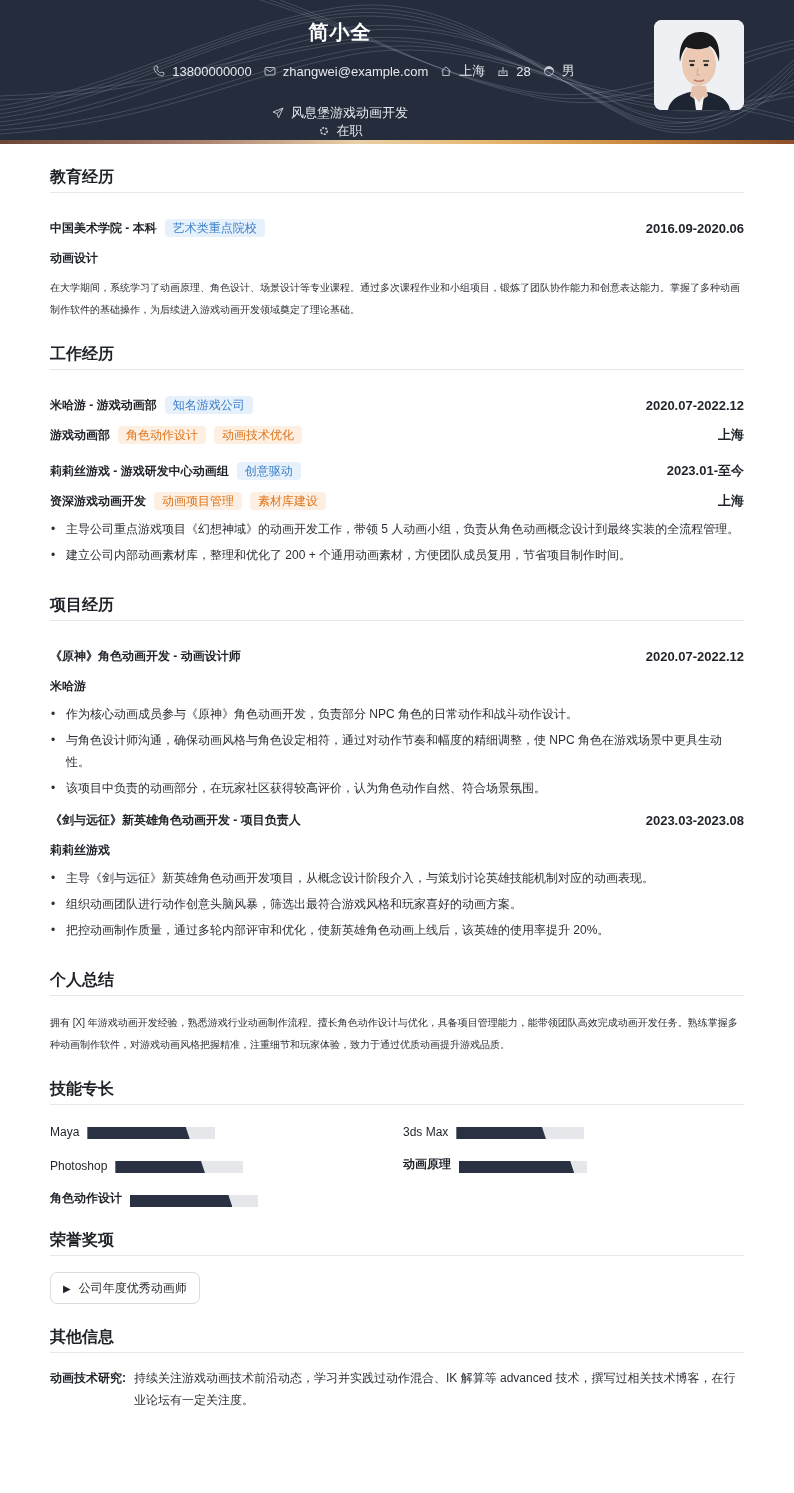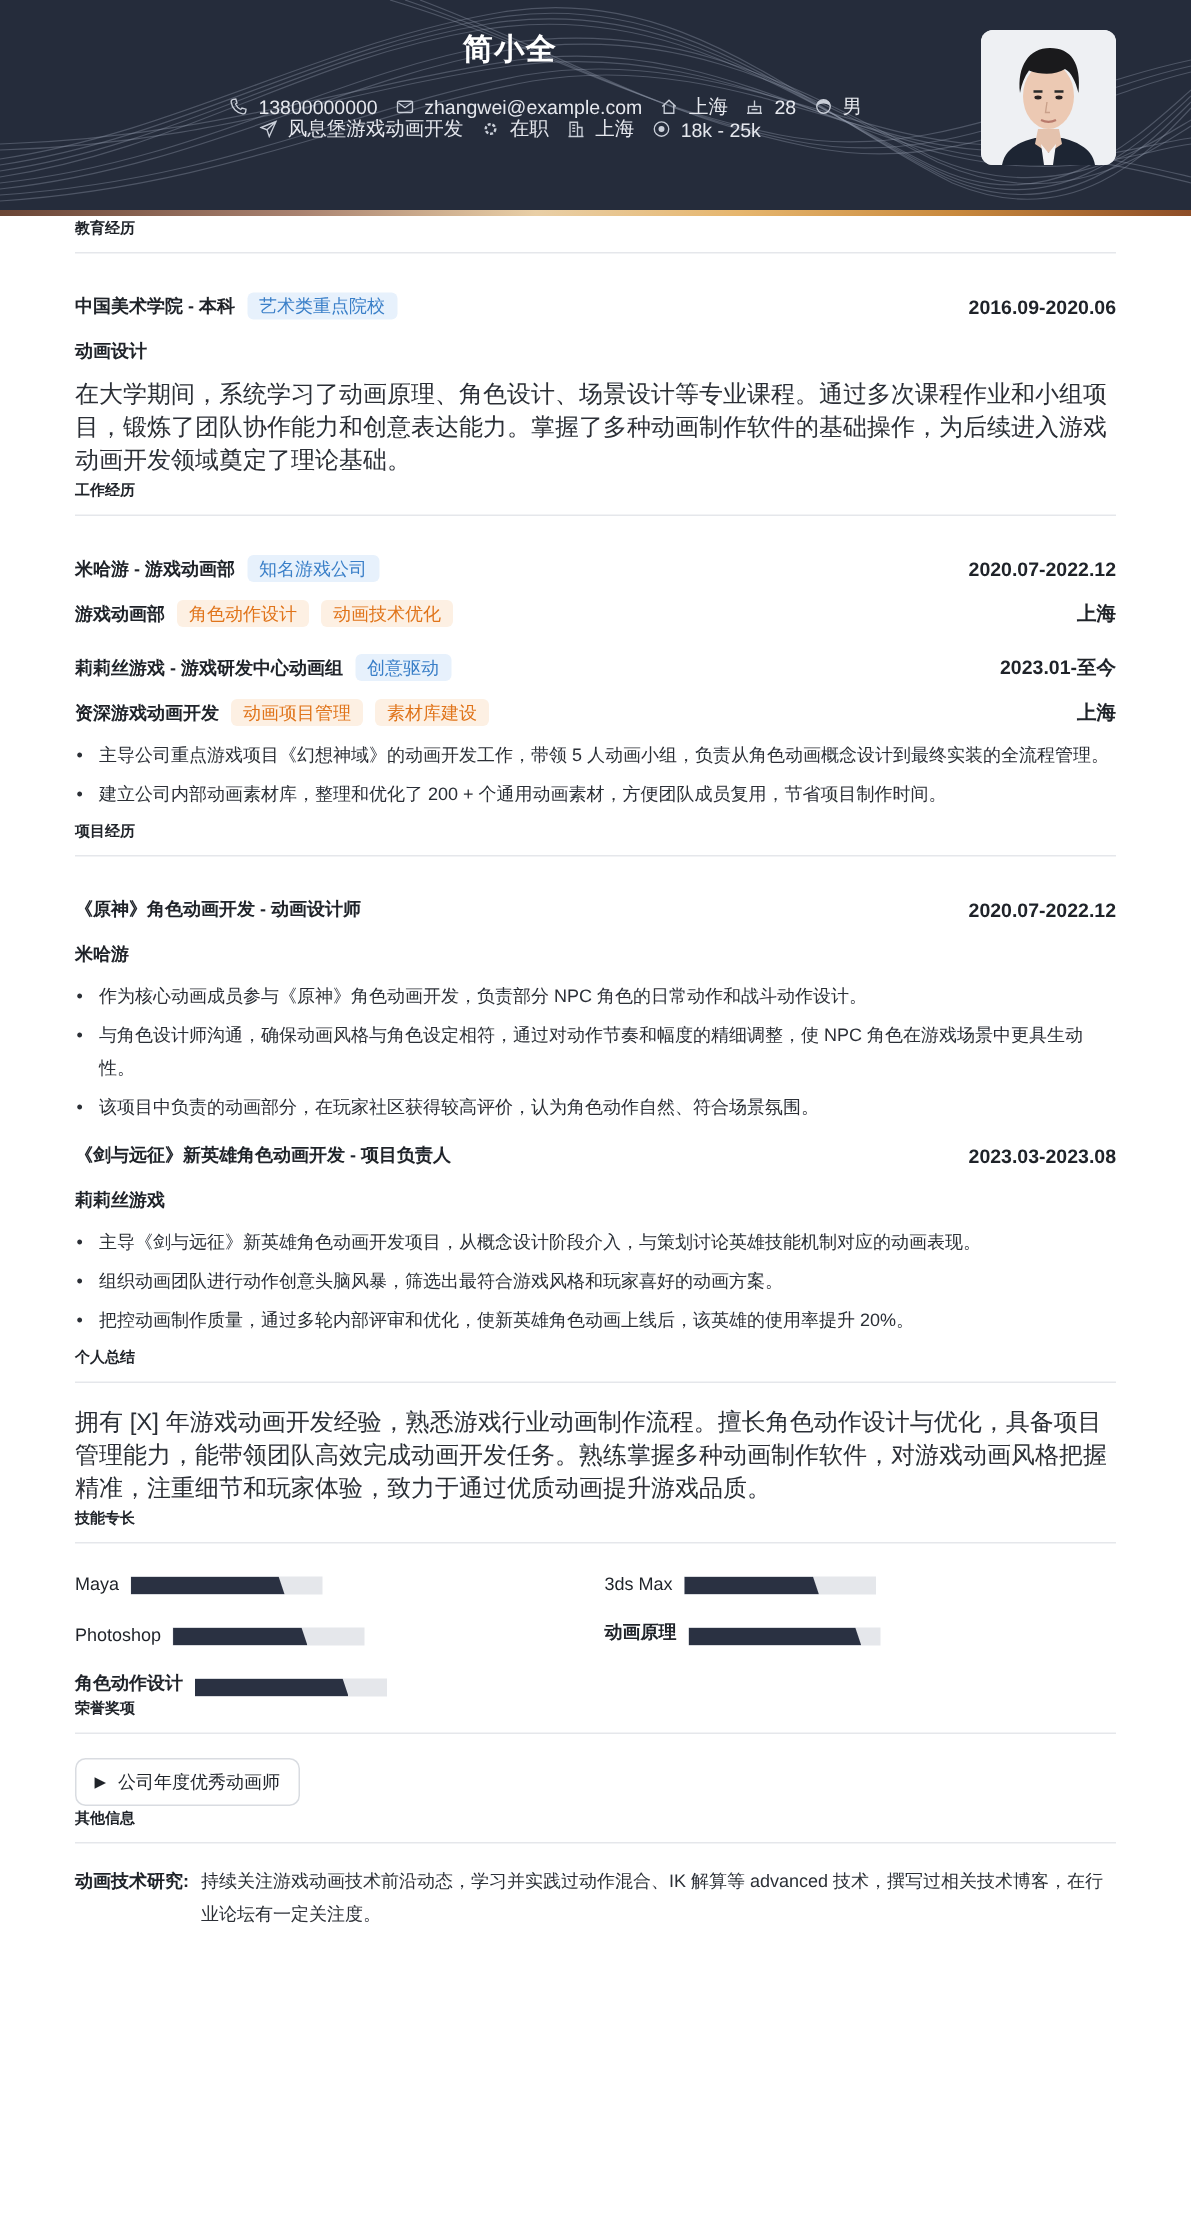--- a/index.html
+++ b/index.html
@@ -12,7 +12,7 @@
   .name { position: absolute; top: 19px; left: 0; width: 680px; text-align: center; color: #ffffff; font-size: 20px; font-weight: bold; letter-spacing: 1px; }
   .info-row { position: absolute; left: 0; width: 680px; display: flex; justify-content: center; align-items: center; color: #e6e8ee; font-size: 13px; }
   .info-row.r1 { top: 62px; padding-left: 48px; }
-  .info-row.r2 { top: 77px; }
+  .info-row.r2 { top: 104px; flex-direction: column; }
   .info-item { display: flex; align-items: center; margin: 0 6px; white-space: nowrap; }
   .info-item .ic { width: 12px; height: 12px; margin-right: 7px; display: inline-flex; align-items: center; justify-content: center; }
   .info-item .ic svg { width: 12px; height: 12px; }

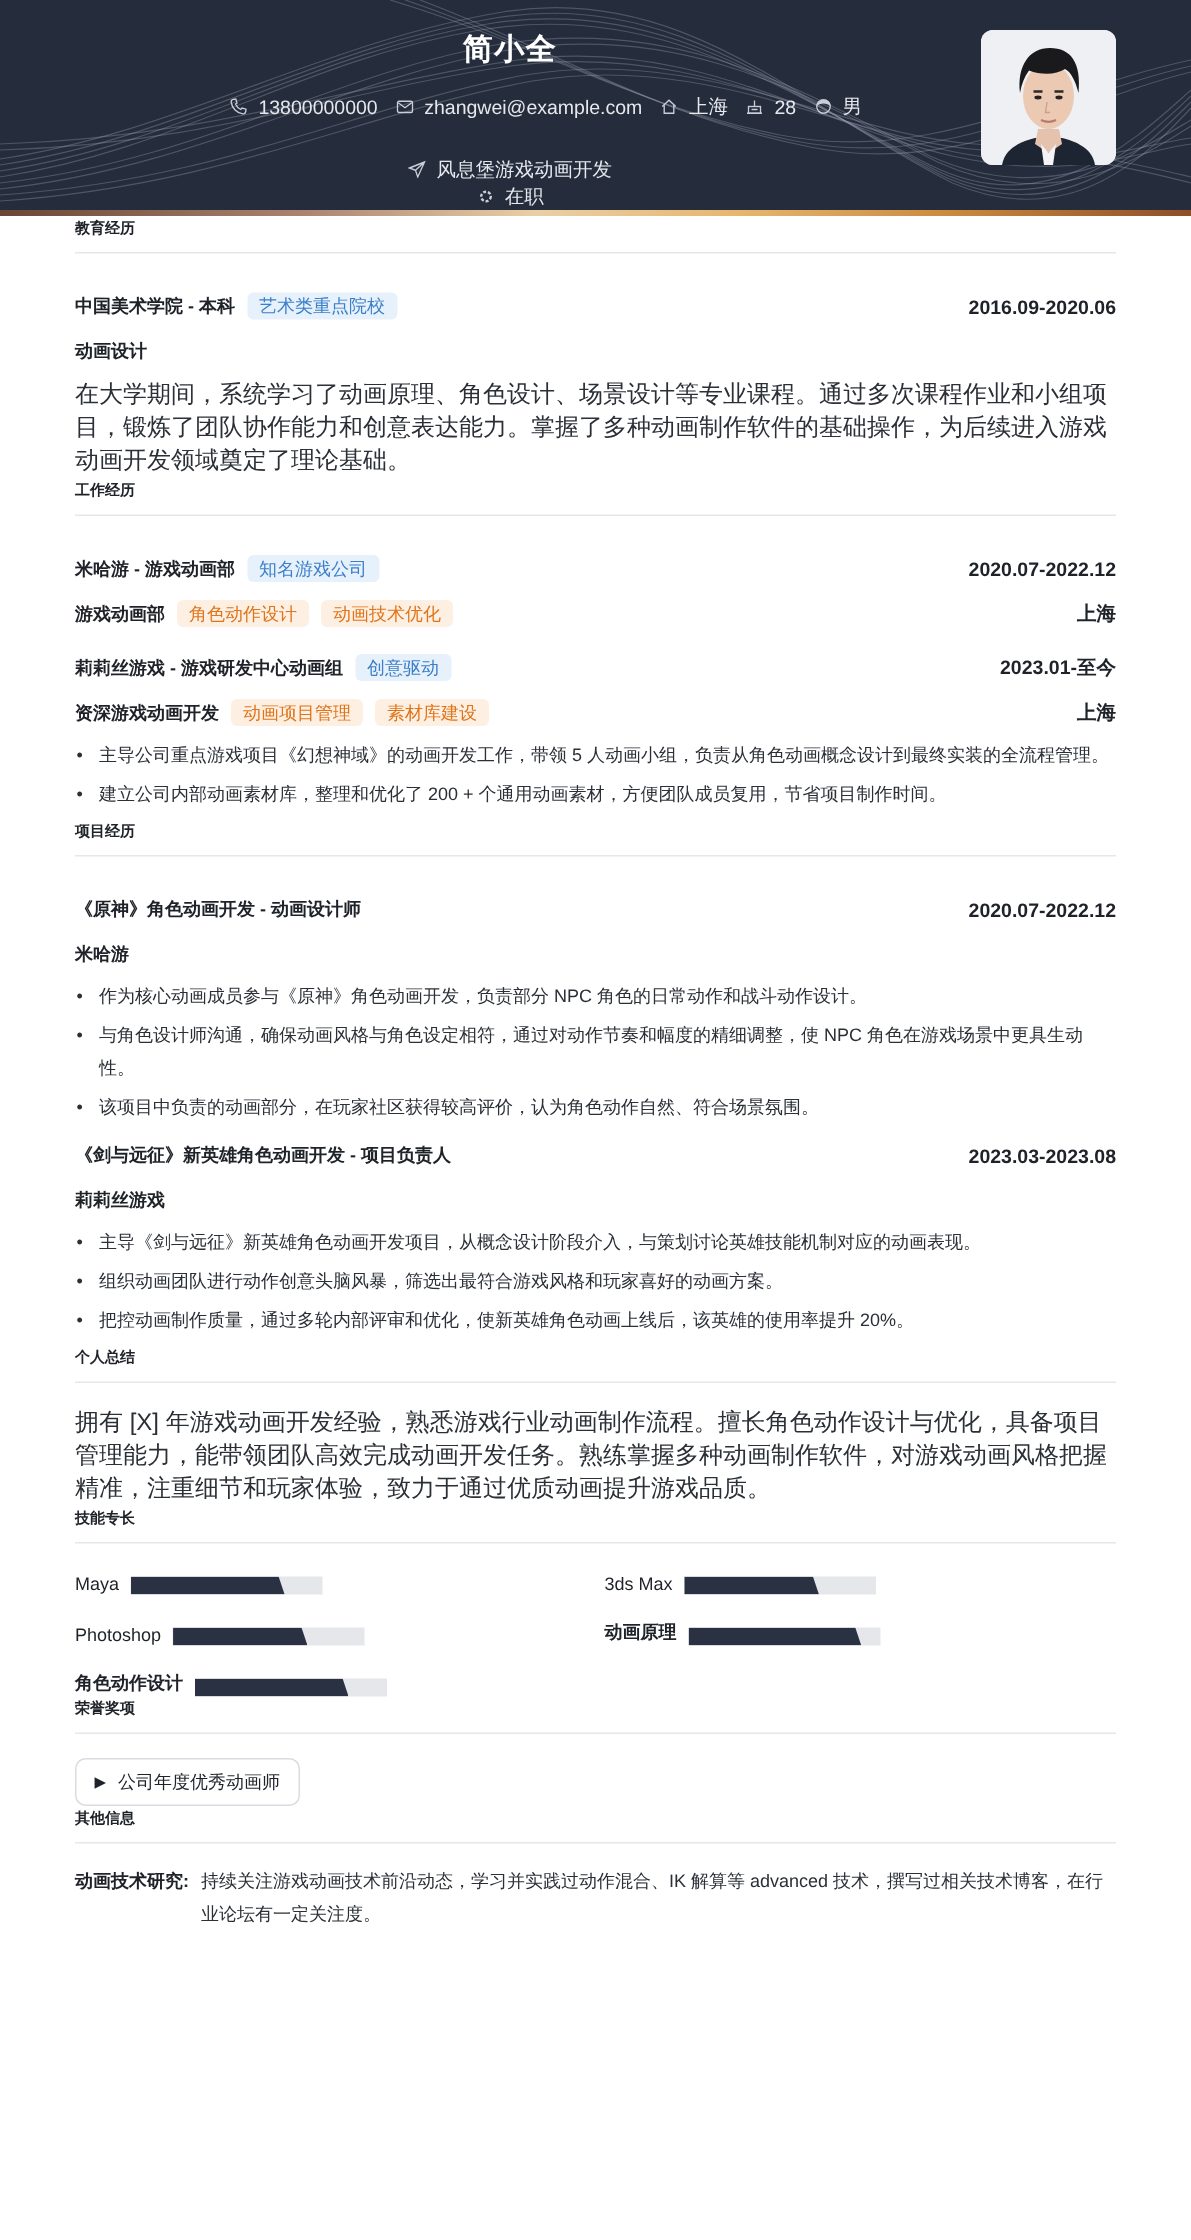--- a/index.html
+++ b/index.html
@@ -19,7 +19,7 @@
   .photo { position: absolute; left: 654px; top: 20px; width: 90px; height: 90px; border-radius: 8px; background: #eef0f3; overflow: hidden; }
 
   .content { padding: 0 50px 20px 50px; }
-  .section-title { font-size: 10px; font-weight: bold; color: #1f2329; padding-bottom: 6px; border-bottom: 1px solid #e5e7eb; line-height: 18px; }
+  .section-title { font-size: 16px; font-weight: bold; color: #1f2329; padding-top: 24px; padding-bottom: 6px; border-bottom: 1px solid #e5e7eb; line-height: 18px; }
   .row { display: flex; justify-content: space-between; align-items: center; height: 30px; }
   .row.first { margin-top: 20px; gap: 16px; }
   .row-left { display: flex; align-items: center; font-weight: bold; font-size: 12px; }

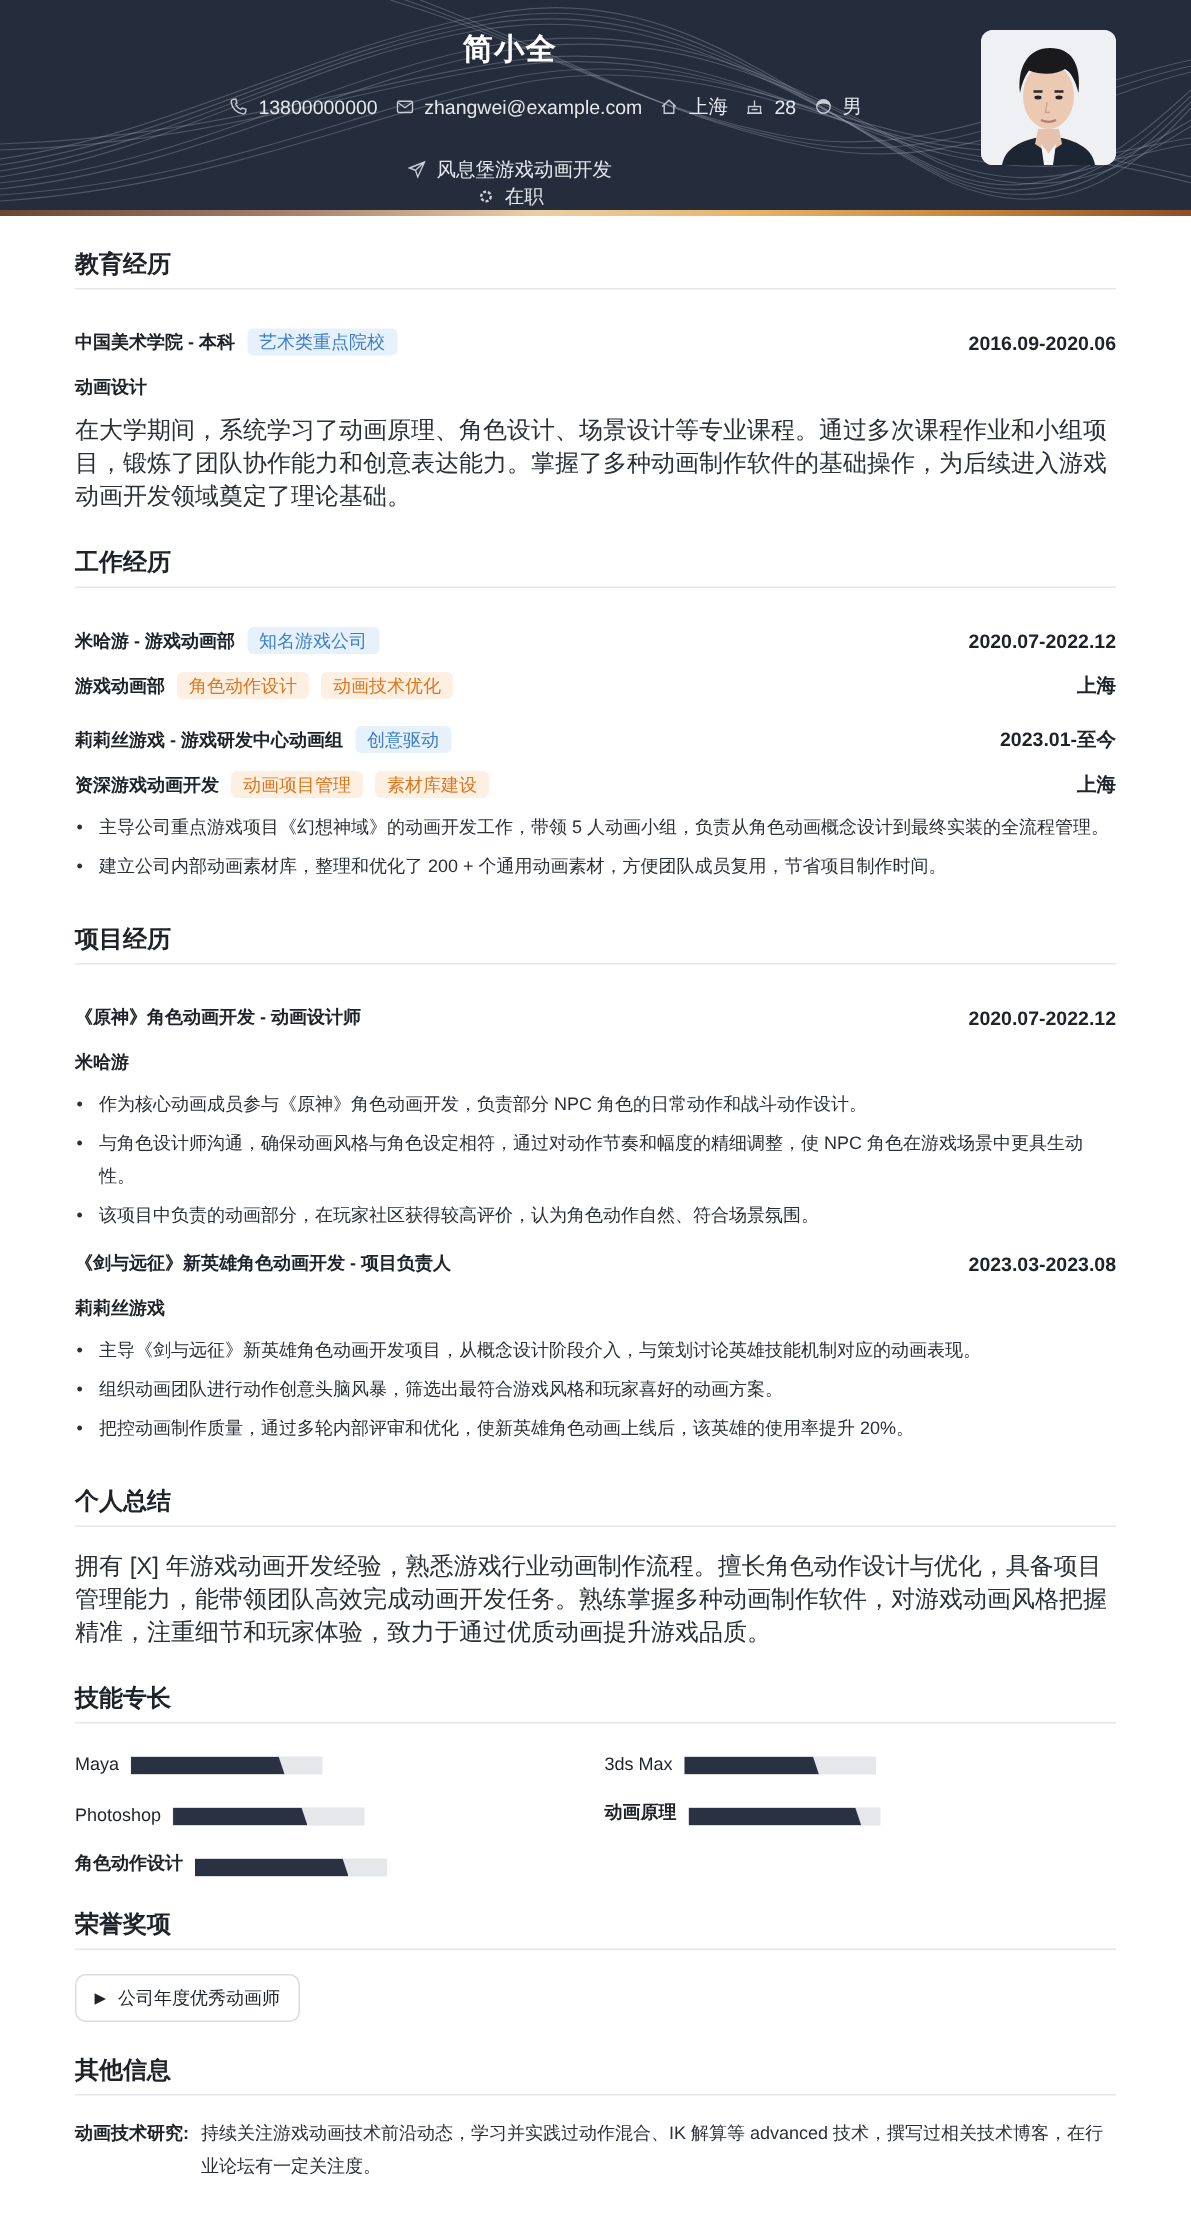--- a/index.html
+++ b/index.html
@@ -28,7 +28,7 @@
   .tag.blue { background: #e7f1fc; color: #3a7fc8; }
   .tag.orange { background: #fdf0e3; color: #e0741a; }
   .sub { font-weight: bold; font-size: 12px; height: 30px; line-height: 30px; }
-  .para { font-size: 16px; line-height: 22px; color: #2b2f36; margin-top: 4px; }
+  .para { font-size: 10px; line-height: 22px; color: #2b2f36; margin-top: 4px; }
   ul.bullets { list-style: none; margin-top: 2px; }
   ul.bullets li { position: relative; padding-left: 16px; font-size: 12px; line-height: 22px; margin-bottom: 4px; color: #2b2f36; }
   ul.bullets li::before { content: "•"; position: absolute; left: 1px; top: 0; color: #2b2f36; }

